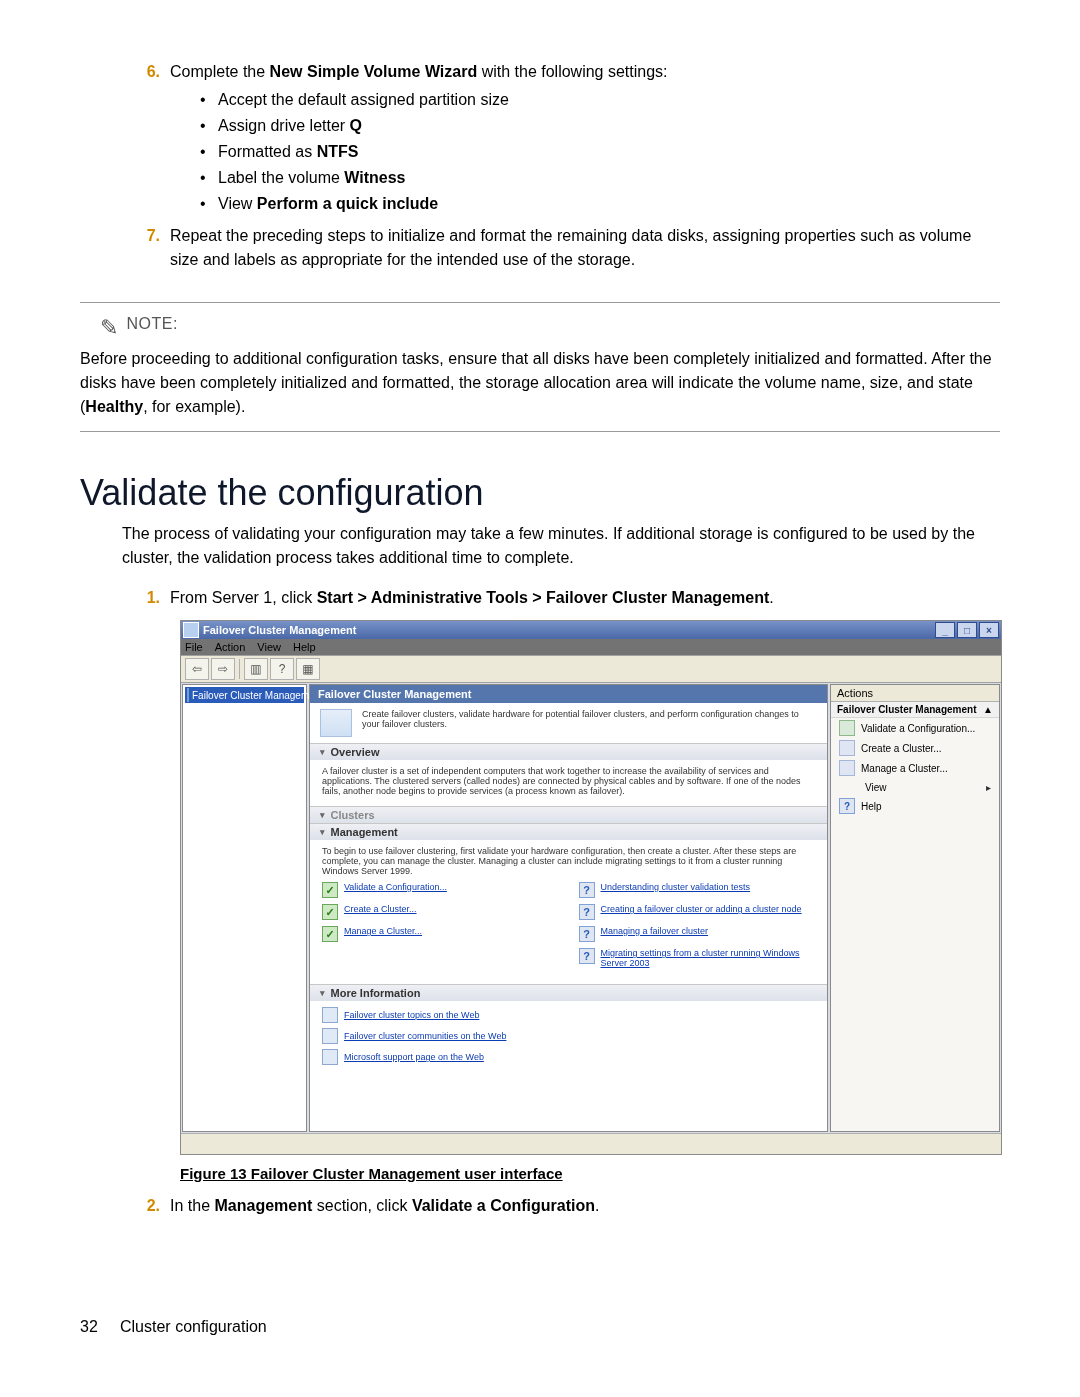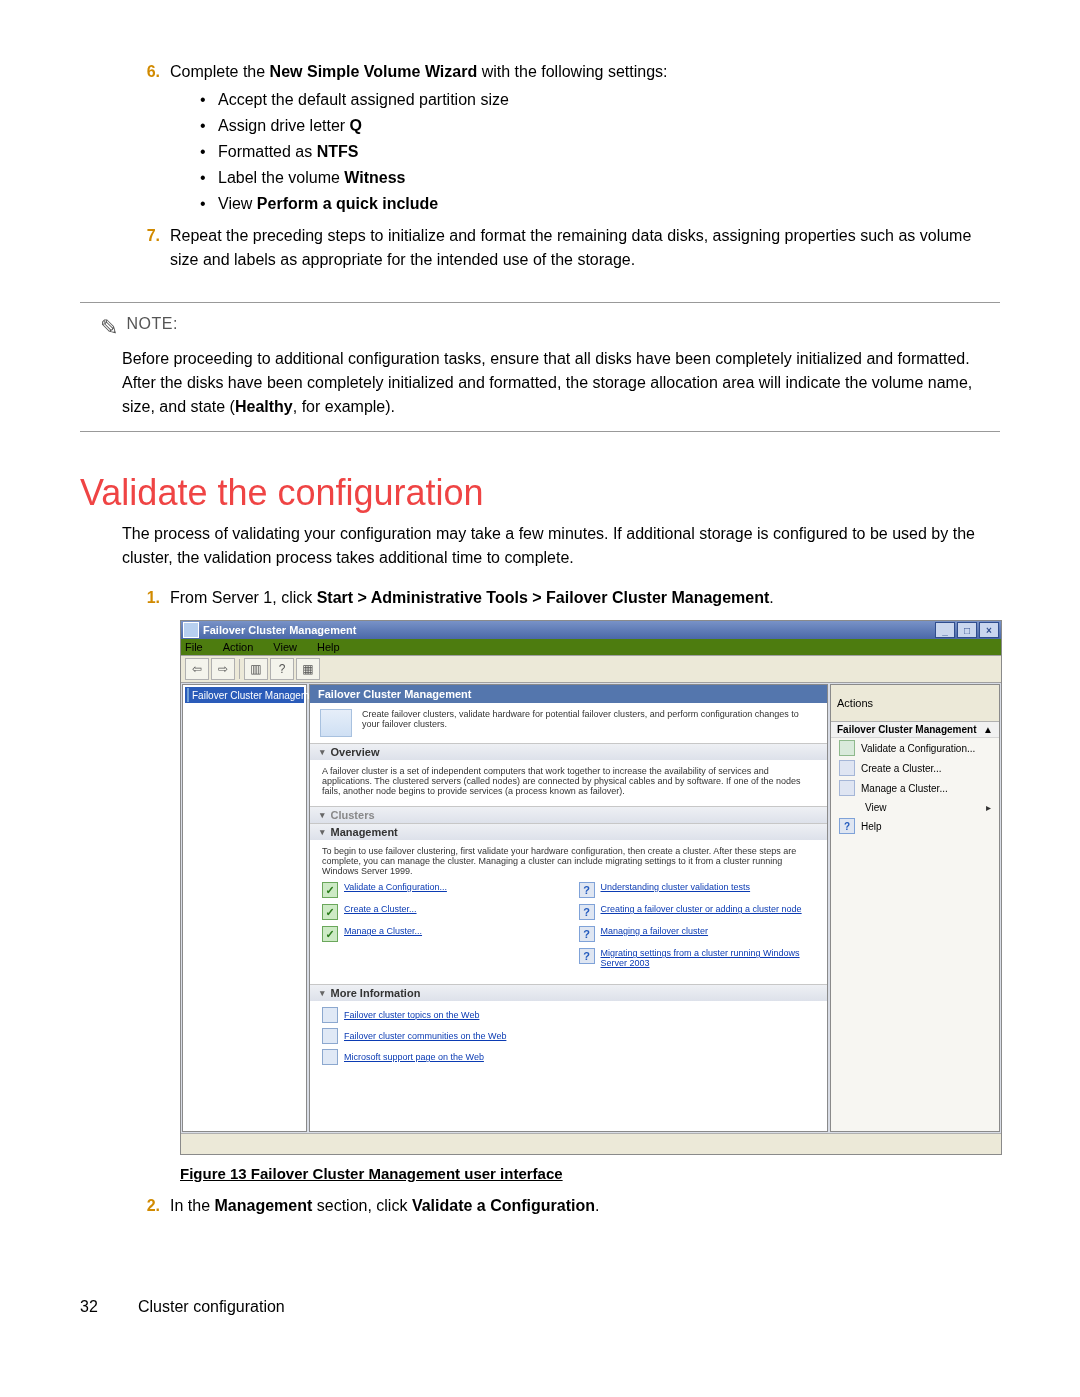--- a/index.html
+++ b/index.html
@@ -31,7 +31,7 @@
   }
   .note-label { font-size: 16px; letter-spacing: 0.5px; }
   .note-body {
-    margin-left: 42px; font-size: 16px; line-height: 1.5;
+    font-size: 16px; line-height: 1.5;
     color: #000; margin-bottom: 10px;
   }
   .rule2 { border: none; border-top: 1px solid #999; margin: 12px 0 40px 0; }

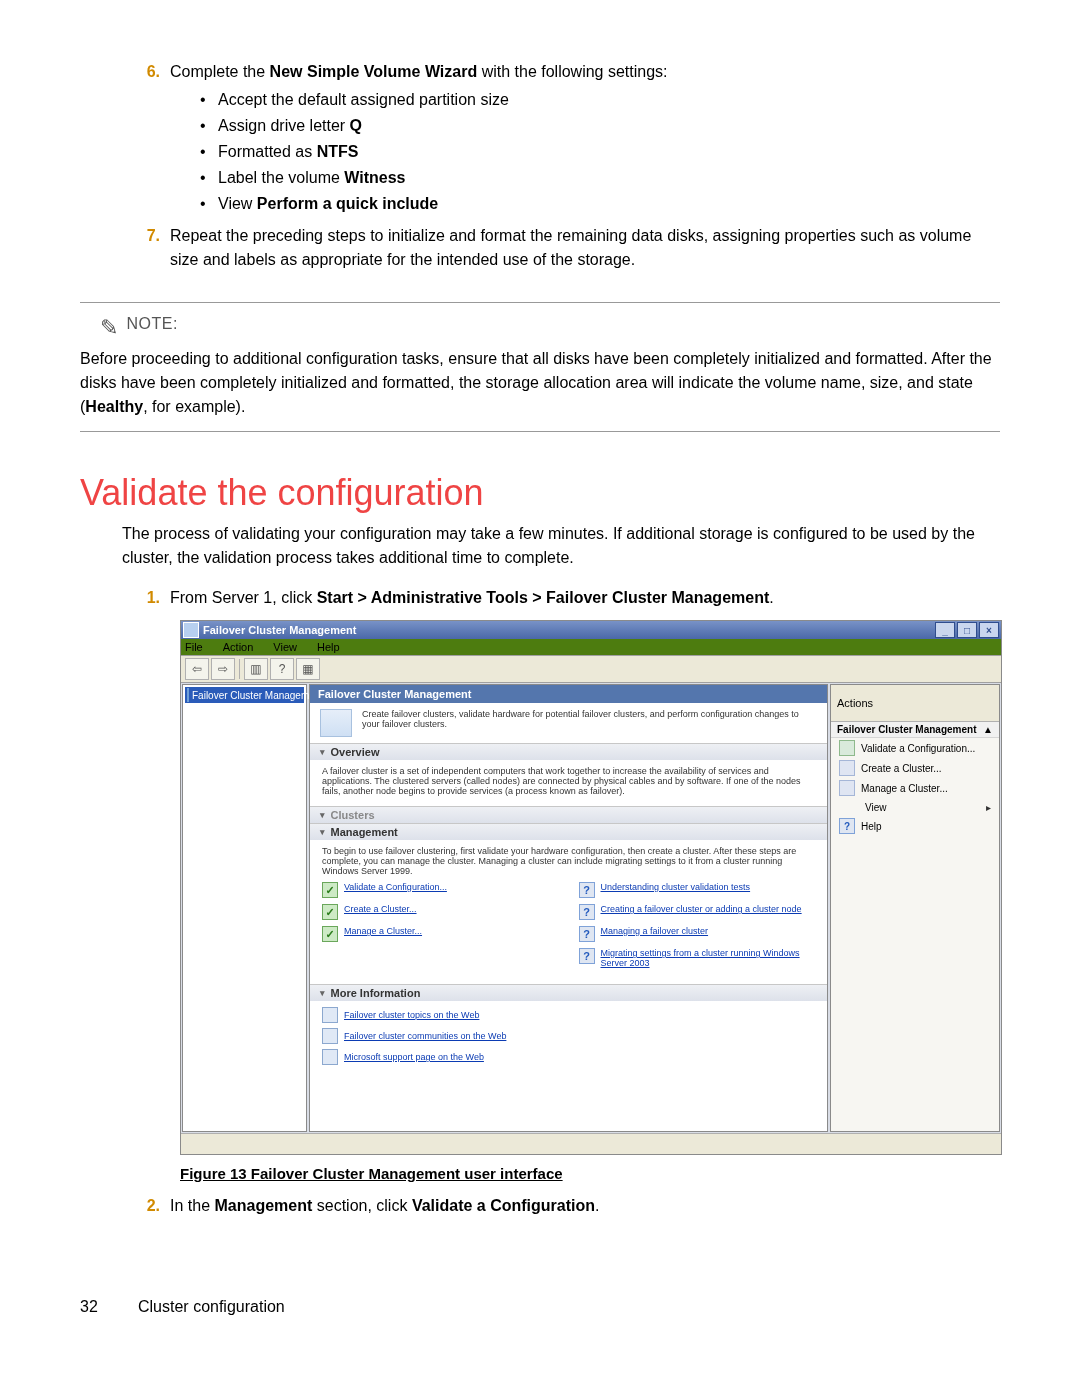--- a/index.html
+++ b/index.html
@@ -36,7 +36,7 @@
   }
   .rule2 { border: none; border-top: 1px solid #999; margin: 12px 0 40px 0; }
   h2.section-heading {
-    font-size: 36px; font-weight: 300; color: #ef4444;
+    font-size: 36px; font-weight: 300; color: #0f172a;
     margin: 30px 0 8px 0;
   }
   .para {

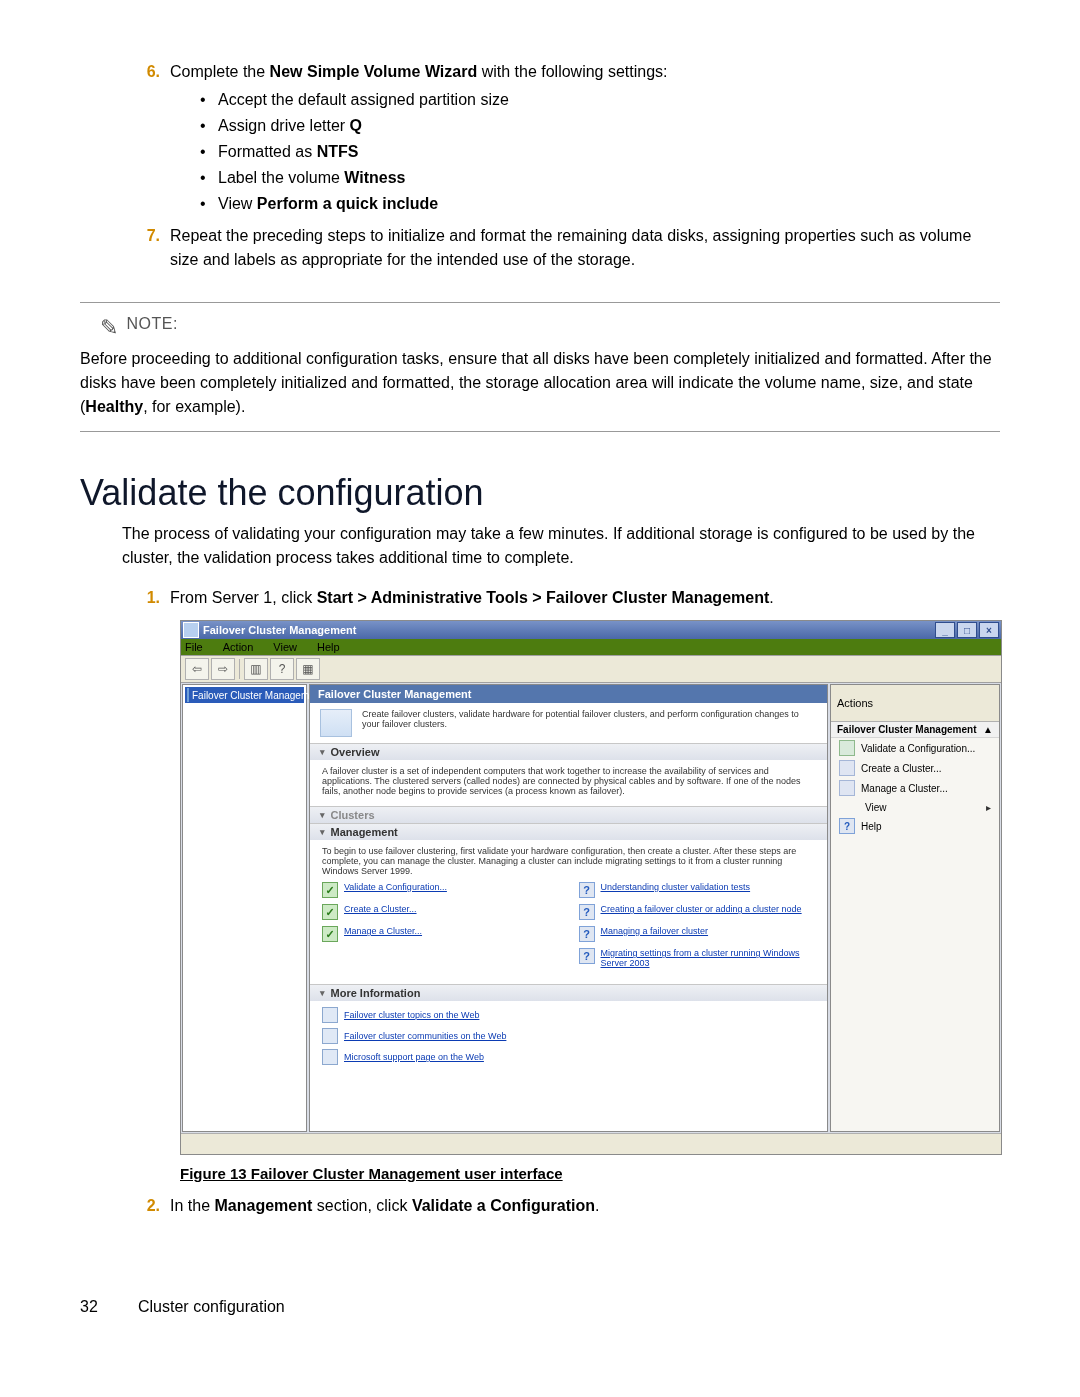--- a/index.html
+++ b/index.html
@@ -76,11 +76,11 @@
     font-size: 10px; color:#2f4d8e; font-weight:bold;
   }
   .ss-menubar {
-    background: #4d7c0f;
+    background: #737373;
     border-bottom: 1px solid #a0a0a0;
     padding: 2px 4px;
     font-size: 11px;
-    display: flex; gap: 20px;
+    display: flex; gap: 12px;
   }
   .ss-menubar span { }
   .ss-toolbar {

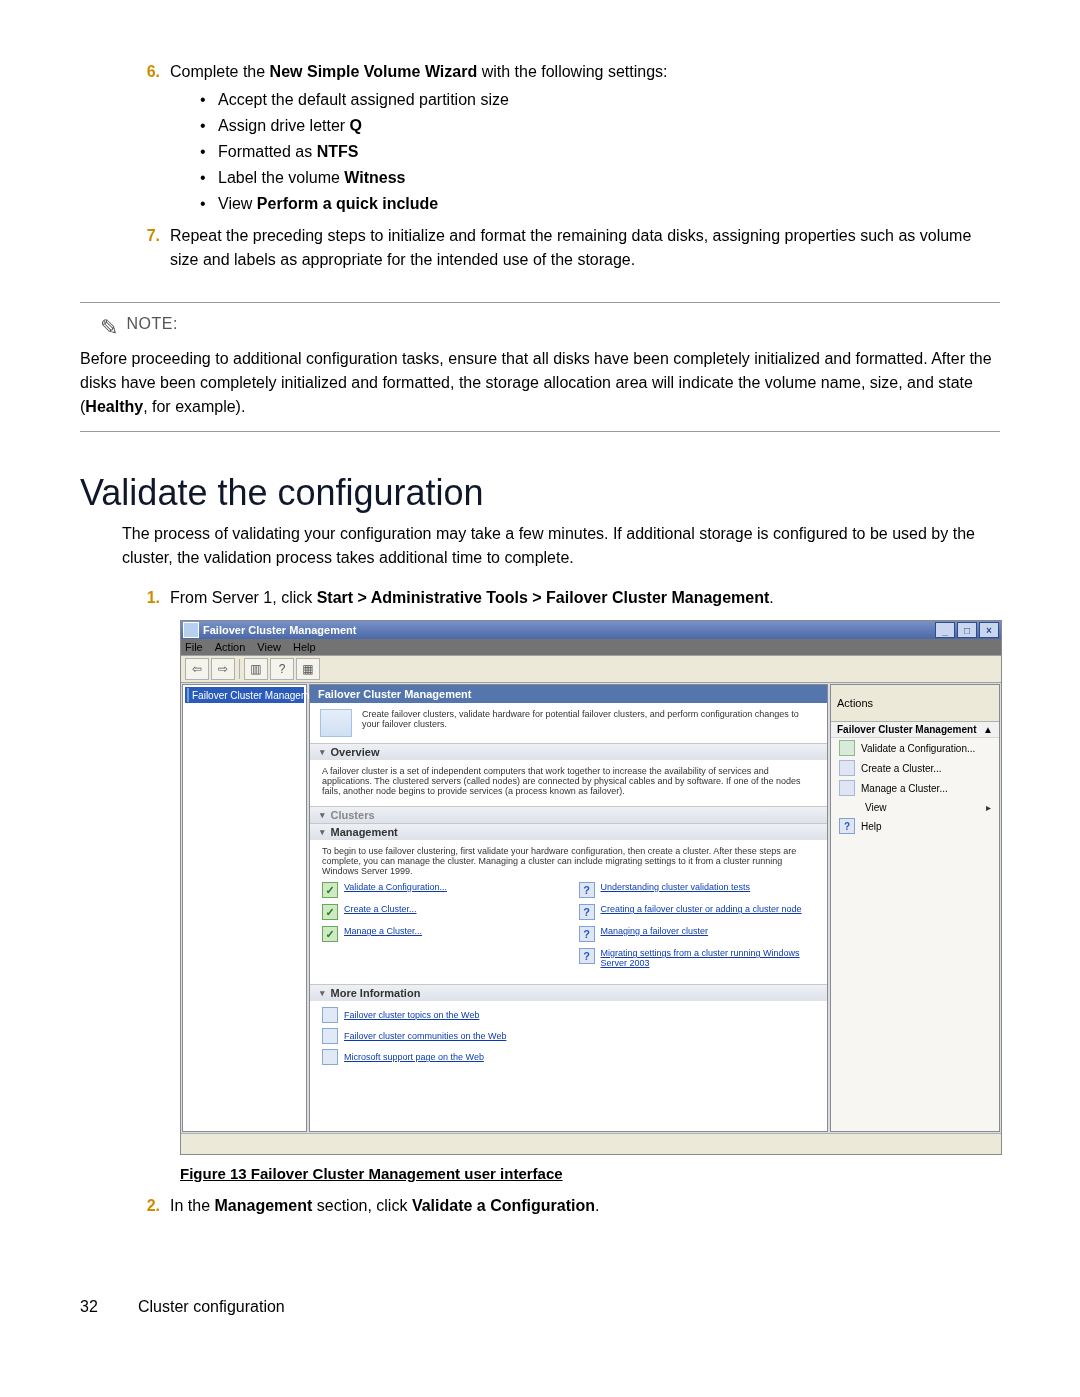--- a/index.html
+++ b/index.html
@@ -180,7 +180,7 @@
   .ss-actions-title {
     background: #ece9d8;
     border-bottom: 1px solid #b0b0b0;
-    font-size: 11px; padding: 12px 6px;
+    font-size: 11px; padding: 2px 6px;
   }
   .ss-actions-subtitle {
     background: #f1f1f1;

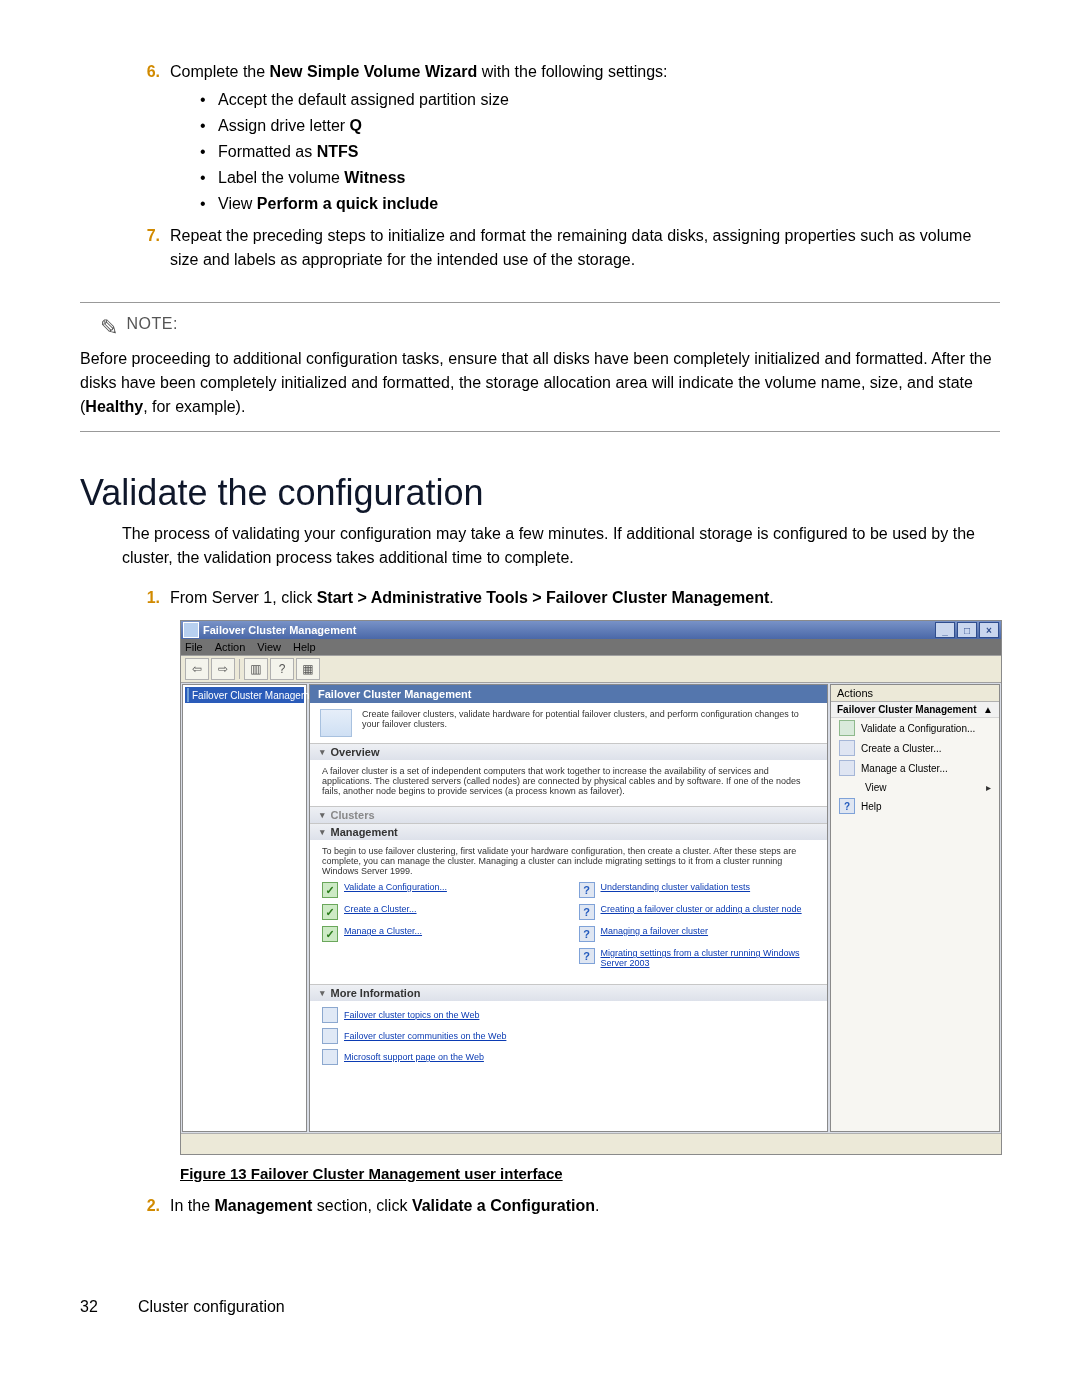--- a/index.html
+++ b/index.html
@@ -214,8 +214,8 @@
     font-weight: bold; font-size: 15px; text-decoration: underline;
   }
   .footer {
-    display:flex; align-items:center; gap:28px;
-    margin-top: 80px; font-size: 16px;
+    display:flex; align-items:center; gap:10px;
+    margin-top: 100px; font-size: 16px;
   }
   .footer .pg { width: 30px; }
 </style>

